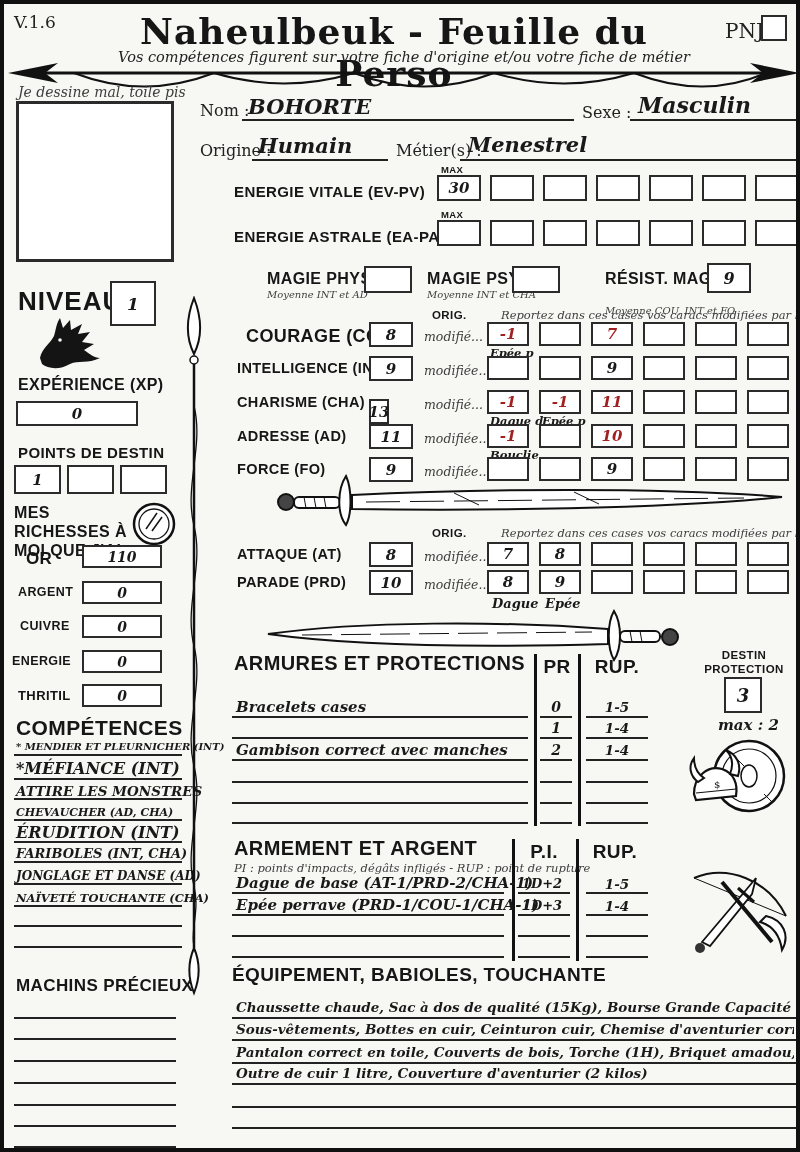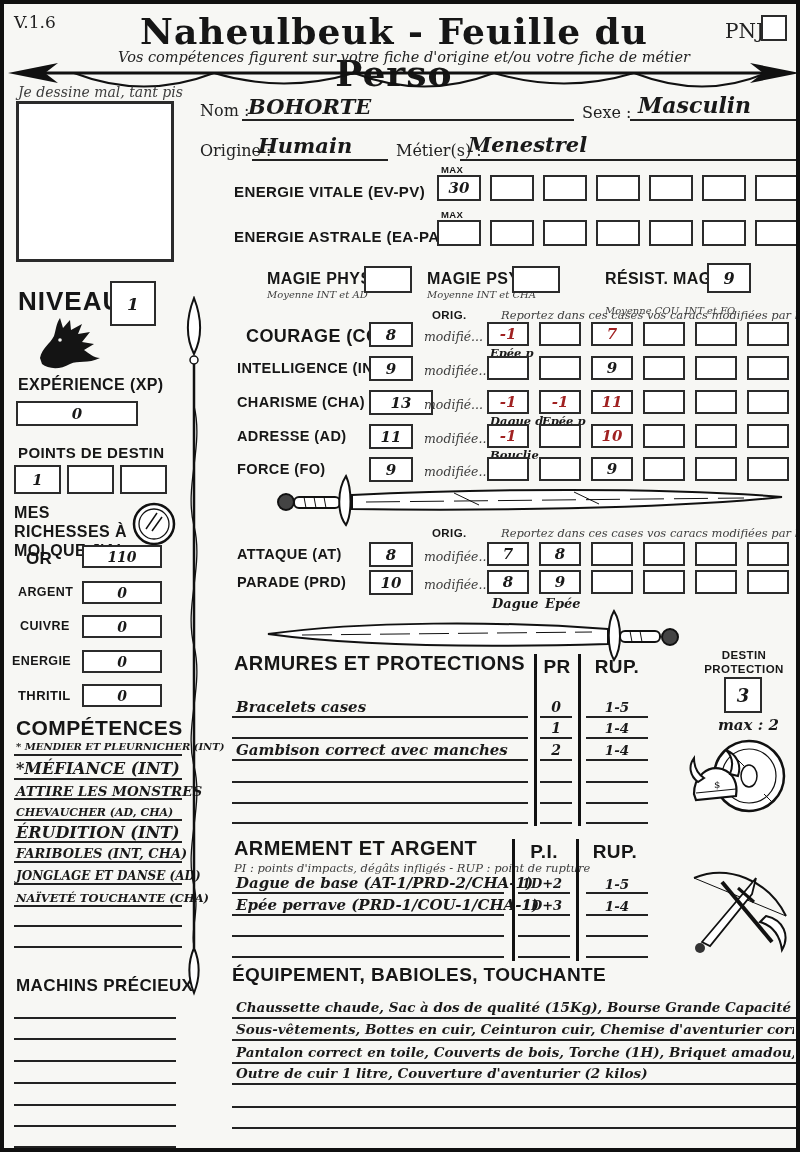--- a/index.html
+++ b/index.html
@@ -44,7 +44,7 @@
     <path d="M796,13 L746,3 L759,13 L746,23 Z" fill="#111"></path>
   </svg>
 
-  <div class="cal" style="left:14px;top:80px;font-size:14px">Je dessine mal, tant pis</div>
+  <div class="cal" style="left:14px;top:80px;font-size:14px">Je dessine mal, toile pis</div>
   <div class="box" style="left:12px;top:97px;width:158px;height:161px;border-width:3px"></div>
 
   <div class="ser" style="left:196px;top:97px;font-size:16px">Nom :</div>

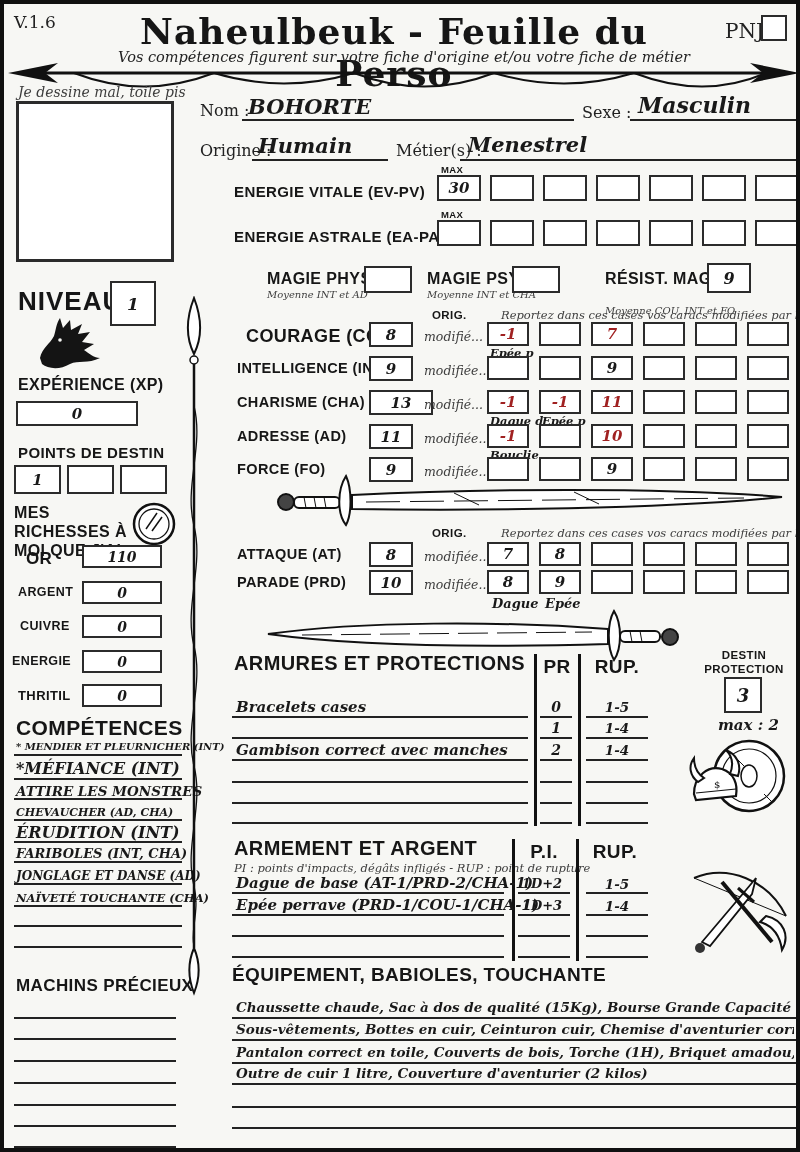--- a/index.html
+++ b/index.html
@@ -116,7 +116,7 @@
   <div class="box cell hand" style="left:743px;top:352px"></div>
 
   <div class="hd" style="left:233px;top:390px;font-size:14.5px">CHARISME (CHA)</div>
-  <div class="box hand" style="left:365px;top:386px;width:64px;height:25px;font-size:15px">13</div>
+  <div class="box hand" style="left:365px;top:395px;width:20px;height:25px;font-size:15px">13</div>
   <div class="cal" style="left:420px;top:393px;font-size:12.5px">modifié...</div>
   <div class="box cell hand red" style="left:483px;top:386px">-1</div>
   <div class="box cell hand red" style="left:535px;top:386px">-1</div>

